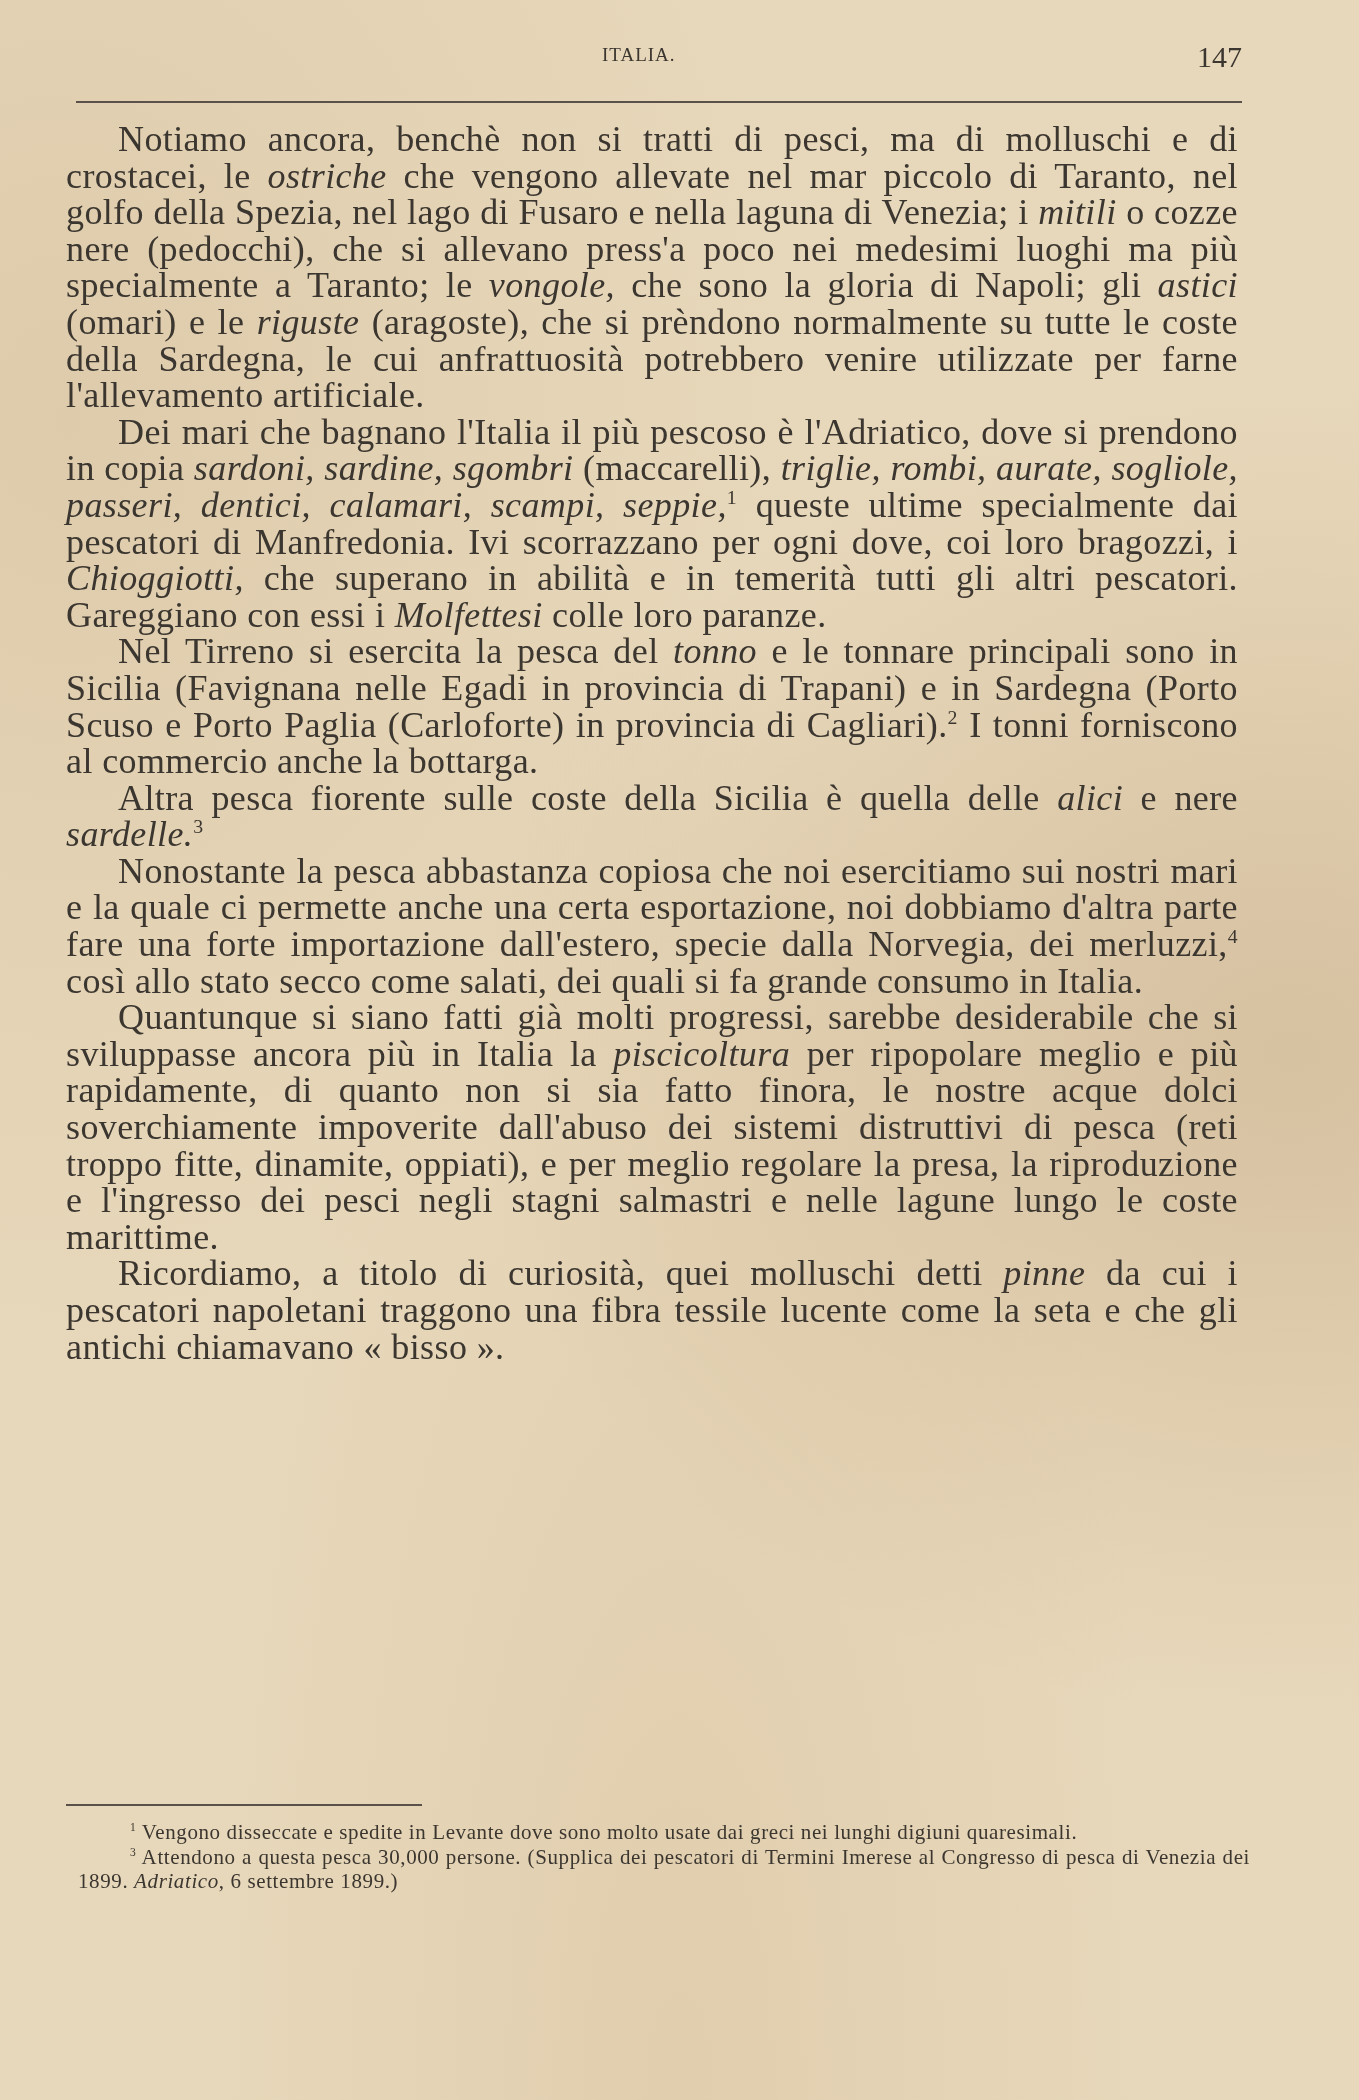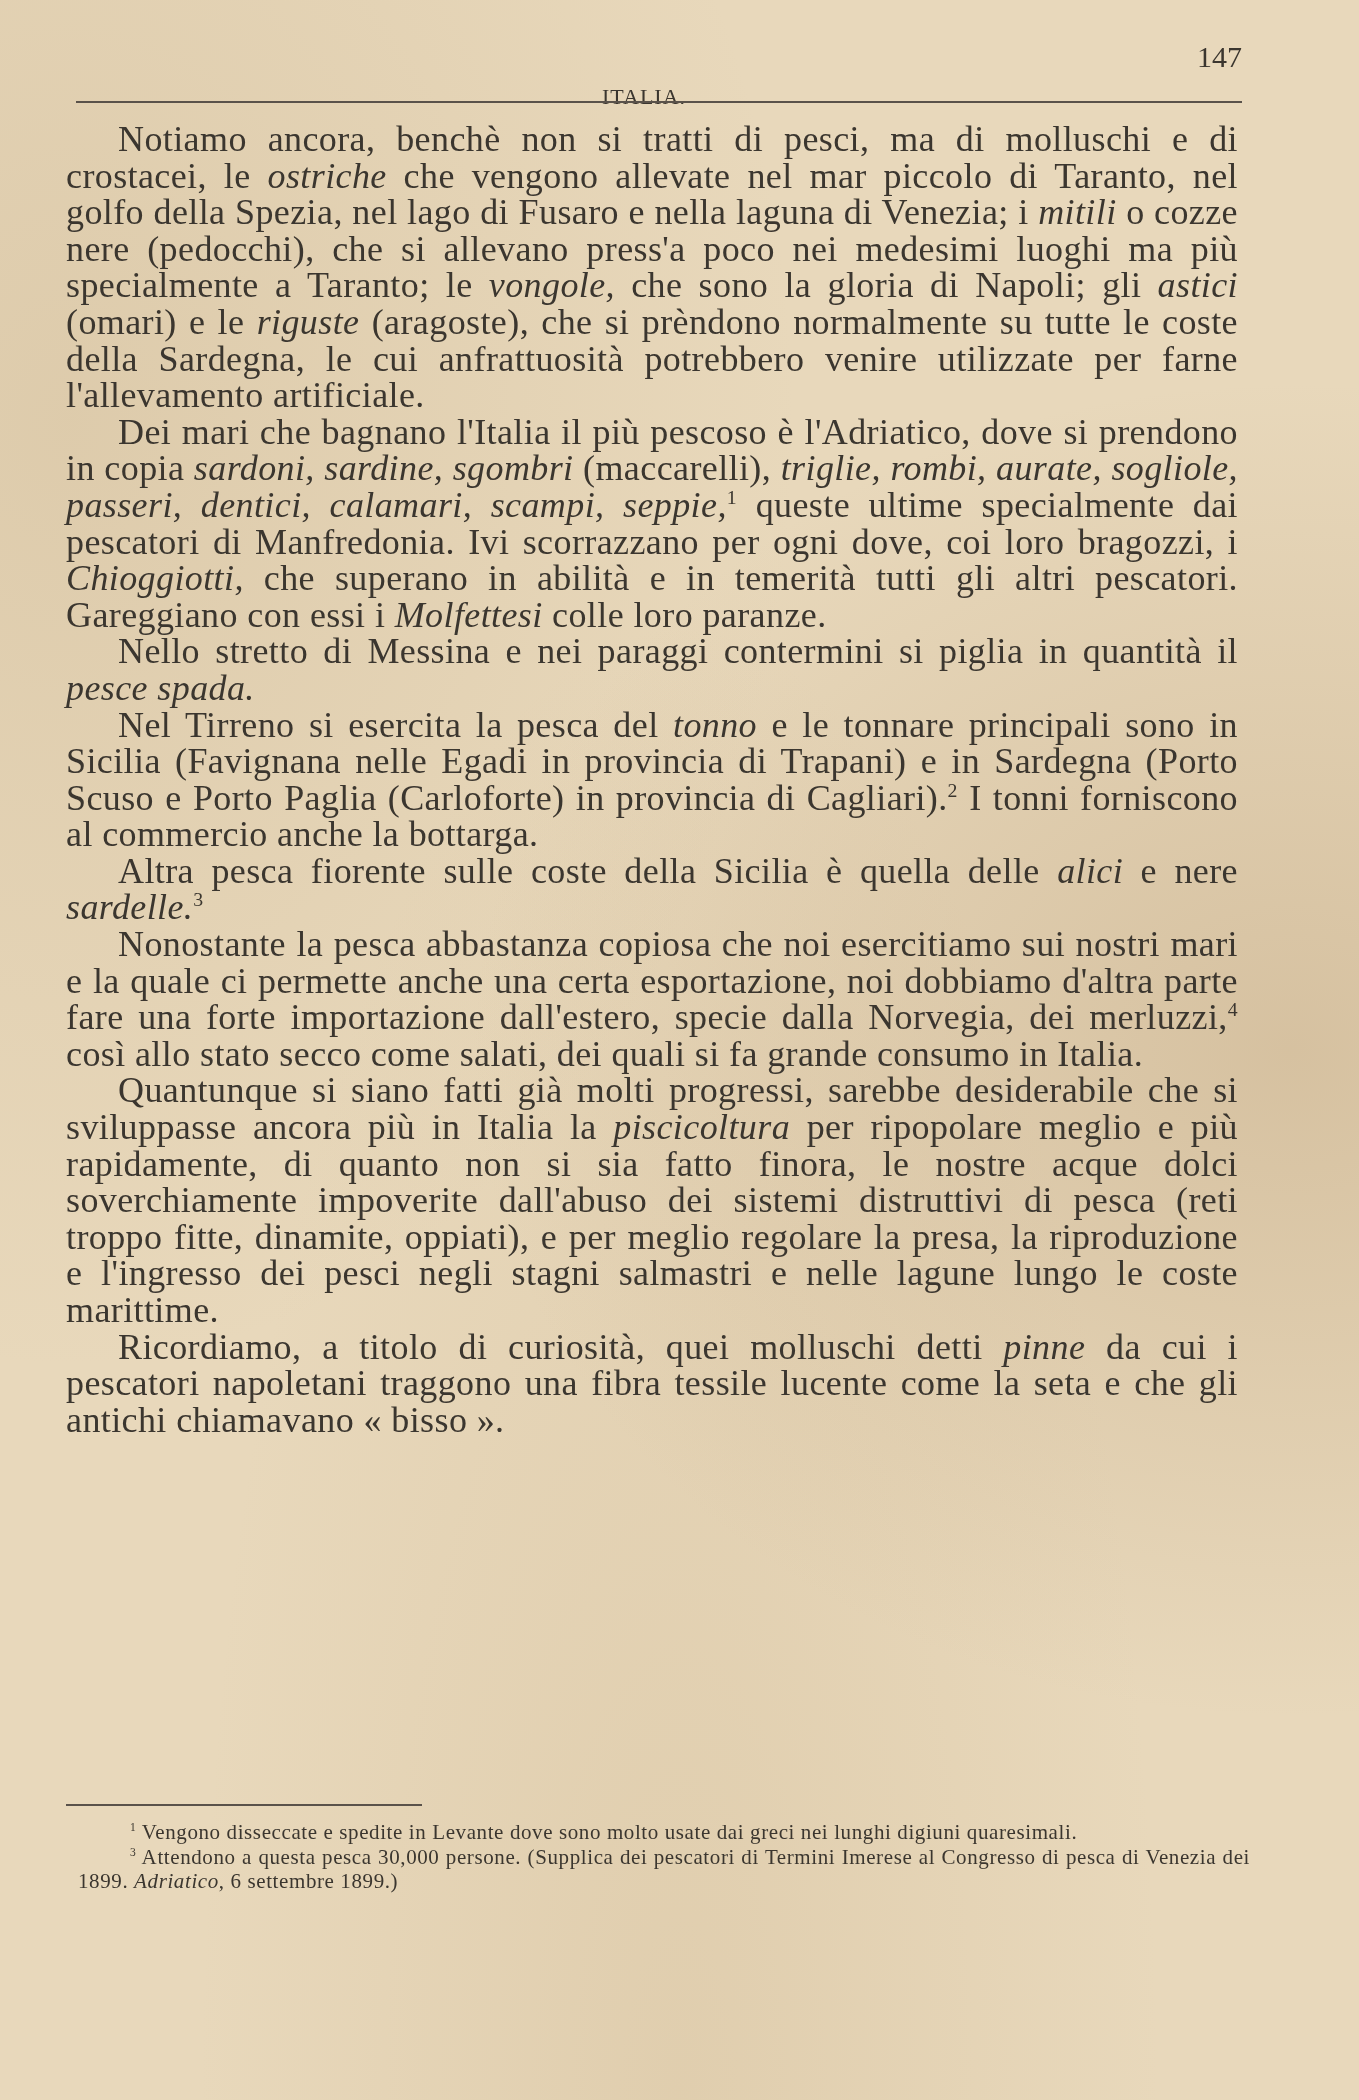--- a/index.html
+++ b/index.html
@@ -19,9 +19,8 @@
     position:absolute; top:44px; left:0; width:1180px; height:40px;
   }
   .running-title {
-    position:absolute; left:540px; top:0; font-size:22px; letter-spacing:1px;
+    position:absolute; left:540px; top:0; font-size:19px; letter-spacing:1px;
     font-family:"Liberation Serif", serif;
-    margin-top:40px;
   }
   .page-number {
     position:absolute; right:0; top:-4px; font-size:30px;

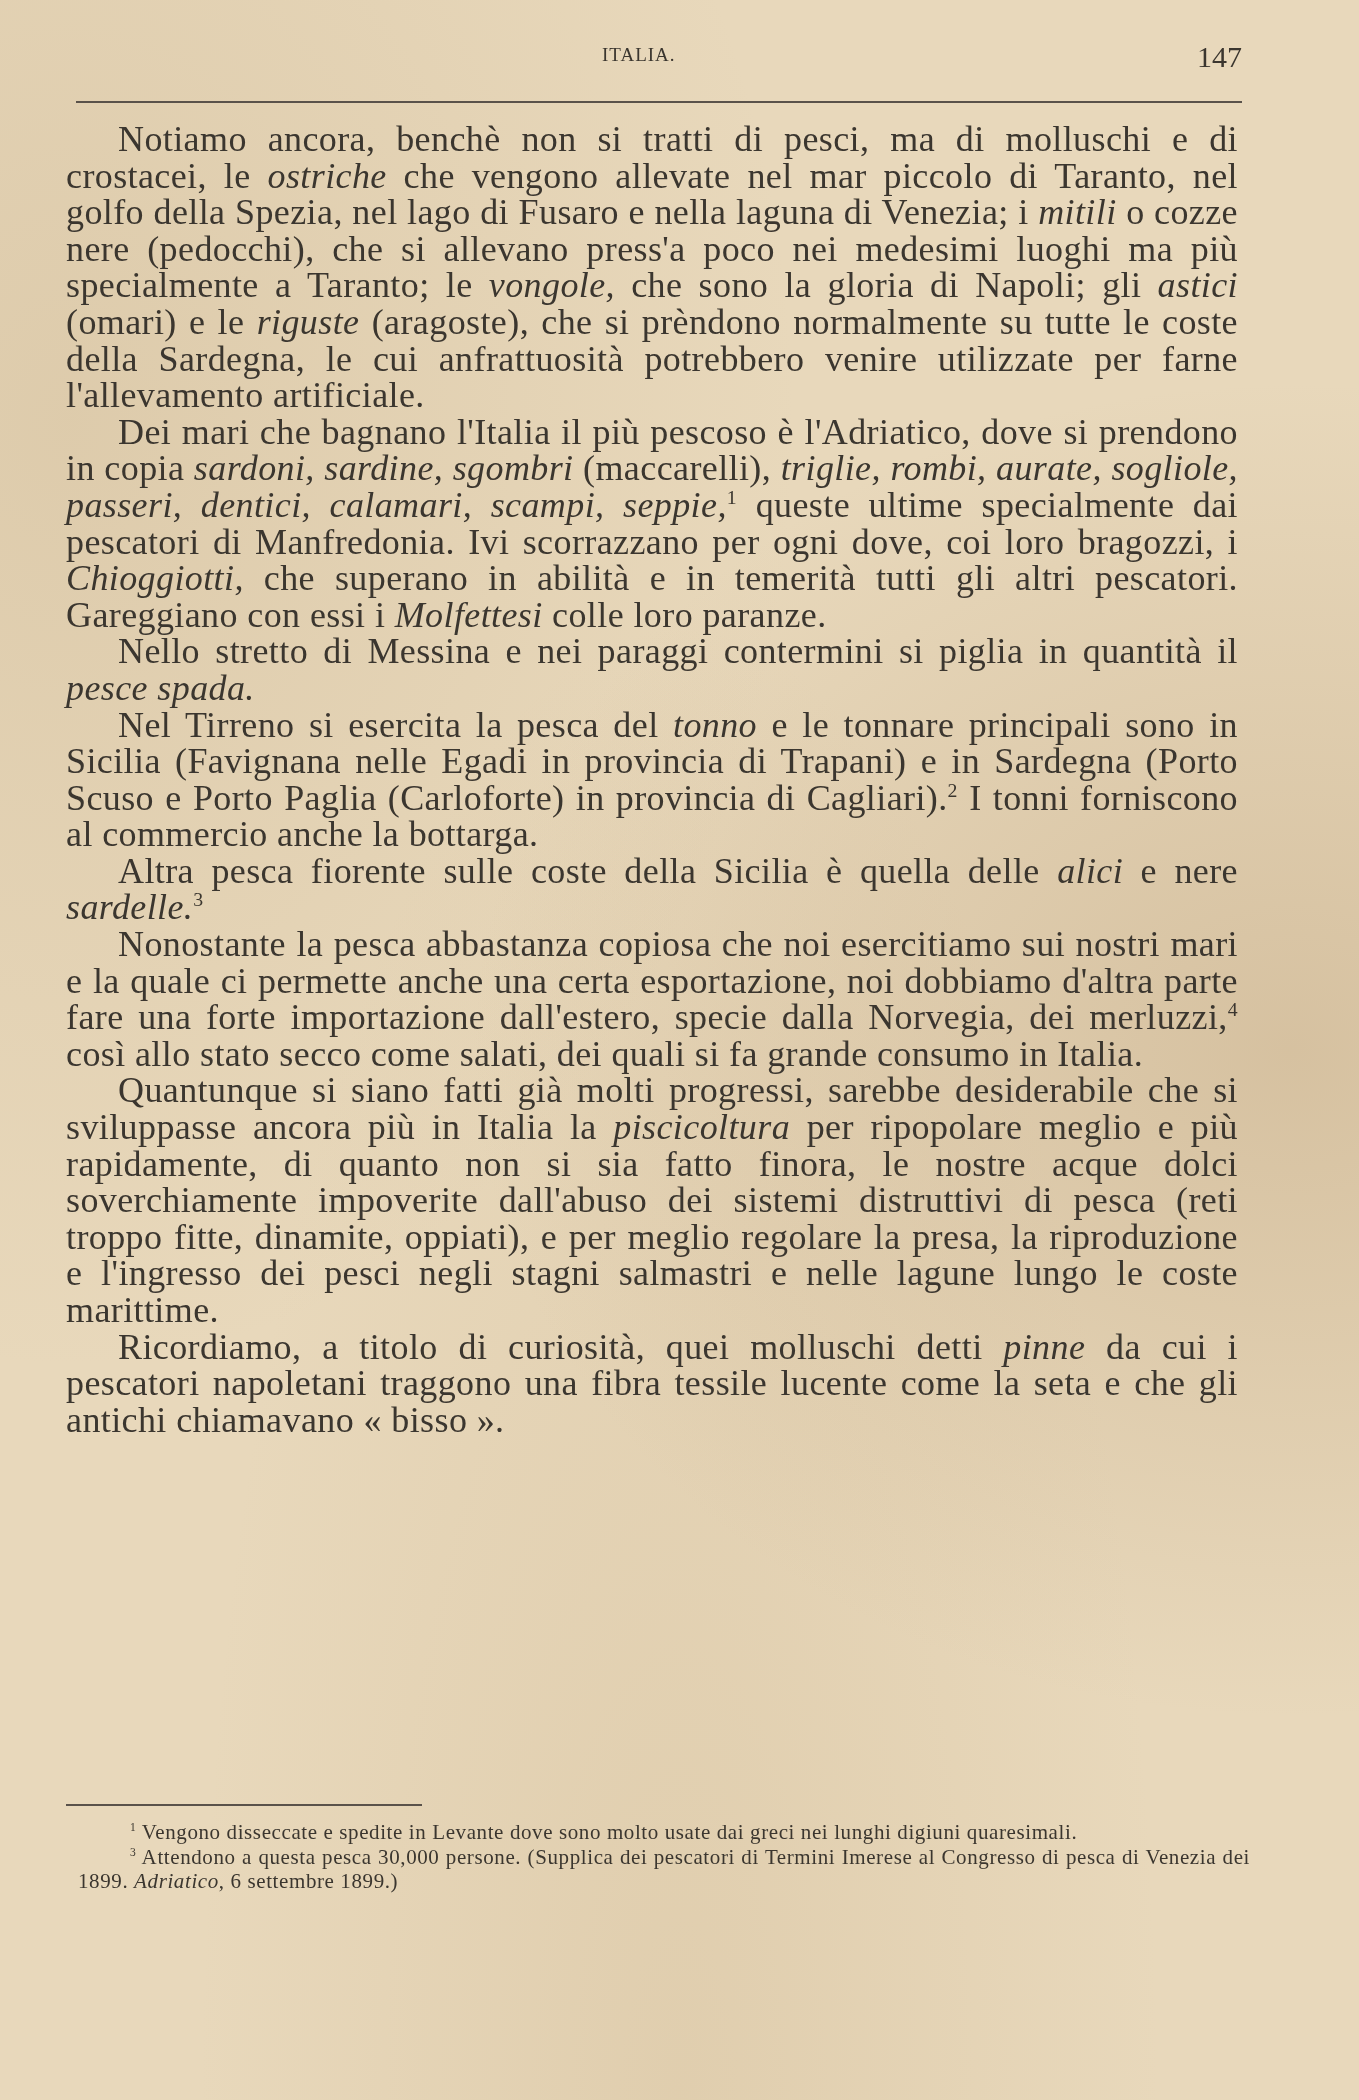--- a/index.html
+++ b/index.html
@@ -62,7 +62,6 @@
   <div class="body-text" id="body-text">
       <p><span>Notiamo ancora, benchè non si tratti di pesci, ma di molluschi e di crostacei, le </span><em>ostriche</em><span> che vengono allevate nel mar piccolo di Taranto, nel golfo della Spezia, nel lago di Fusaro e nella laguna di Venezia; i </span><em>mitili</em><span> o cozze nere (pedocchi), che si allevano press'a poco nei medesimi luoghi ma più specialmente a Taranto; le </span><em>vongole,</em><span> che sono la gloria di Napoli; gli </span><em>astici</em><span> (omari) e le </span><em>riguste</em><span> (aragoste), che si prèndono normalmente su tutte le coste della Sardegna, le cui anfrattuosità potrebbero venire utilizzate per farne l'allevamento artificiale.</span></p>
       <p><span>Dei mari che bagnano l'Italia il più pescoso è l'Adriatico, dove si prendono in copia </span><em>sardoni, sardine, sgombri</em><span> (maccarelli), </span><em>triglie, rombi, aurate, sogliole, passeri, dentici, calamari, scampi, seppie,</em><sup>1</sup><span> queste ultime specialmente dai pescatori di Manfredonia. Ivi scorrazzano per ogni dove, coi loro bragozzi, i </span><em>Chioggiotti,</em><span> che superano in abilità e in temerità tutti gli altri pescatori. Gareggiano con essi i </span><em>Molfettesi</em><span> colle loro paranze.</span></p>
-      <p><span>Nello stretto di Messina e nei paraggi contermini si piglia in quantità il </span><em>pesce spada.</em></p>
       <p><span>Nel Tirreno si esercita la pesca del </span><em>tonno</em><span> e le tonnare principali sono in Sicilia (Favignana nelle Egadi in provincia di Trapani) e in Sardegna (Porto Scuso e Porto Paglia (Carloforte) in provincia di Cagliari).</span><sup>2</sup><span> I tonni forniscono al commercio anche la bottarga.</span></p>
       <p><span>Altra pesca fiorente sulle coste della Sicilia è quella delle </span><em>alici</em><span> e nere </span><em>sardelle.</em><sup>3</sup></p>
       <p><span>Nonostante la pesca abbastanza copiosa che noi esercitiamo sui nostri mari e la quale ci permette anche una certa esportazione, noi dobbiamo d'altra parte fare una forte importazione dall'estero, specie dalla Norvegia, dei merluzzi,</span><sup>4</sup><span> così allo stato secco come salati, dei quali si fa grande consumo in Italia.</span></p>

